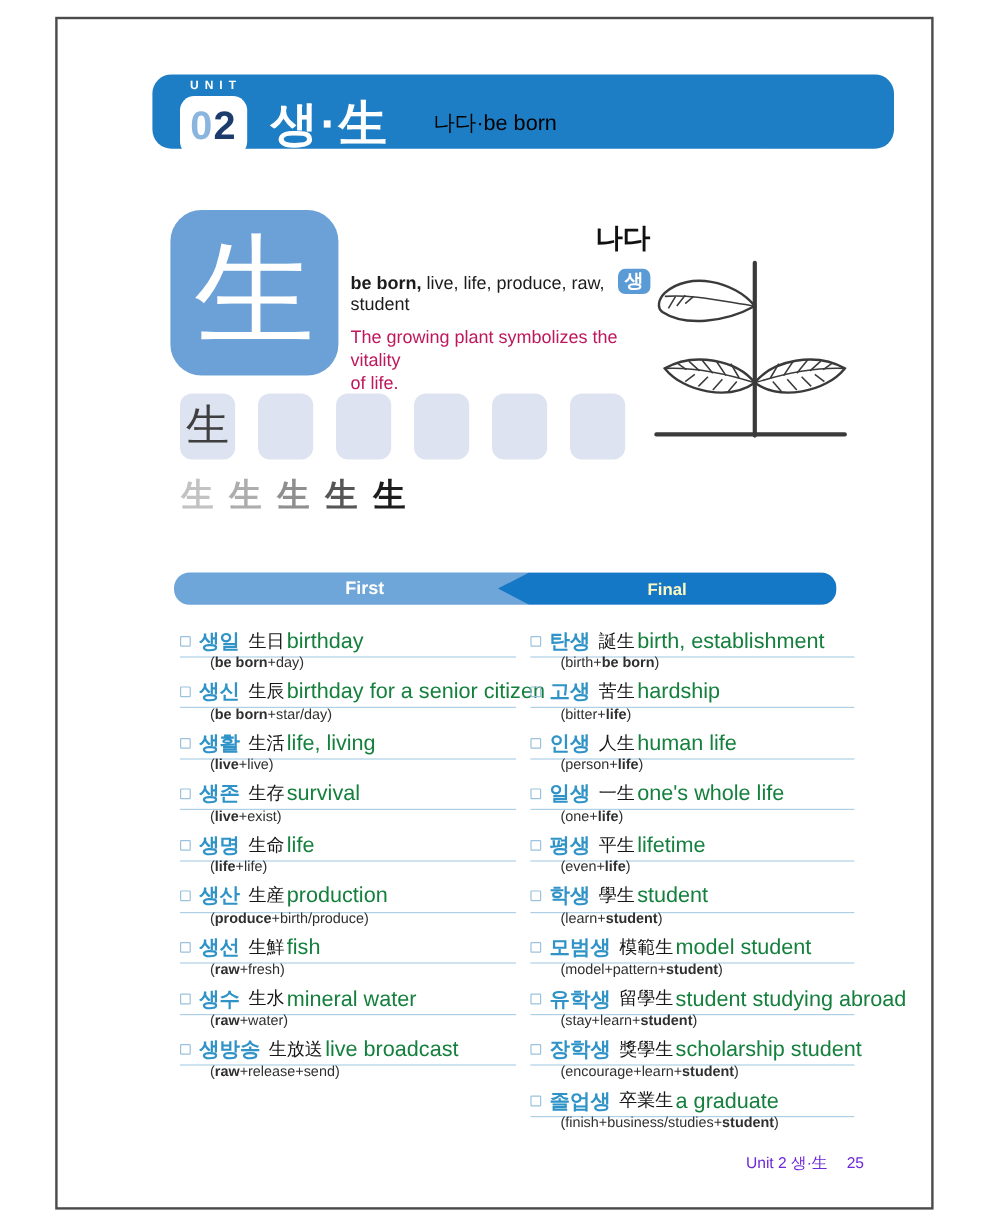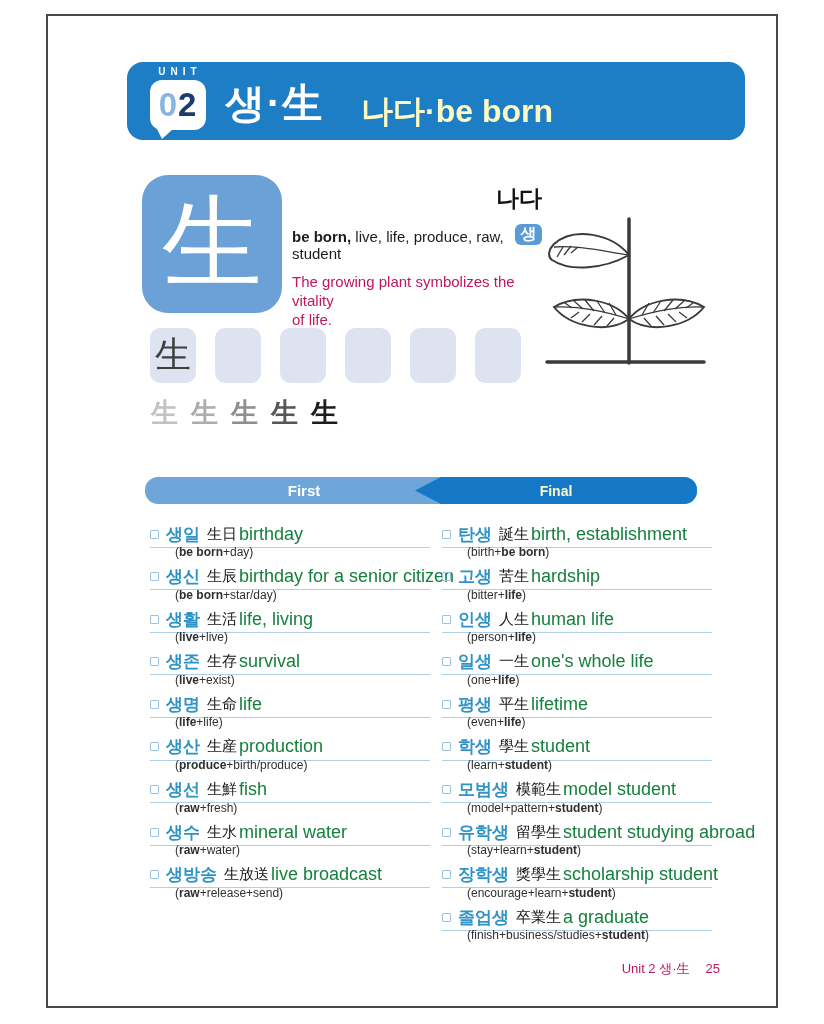--- a/index.html
+++ b/index.html
@@ -25,7 +25,7 @@
   .banner {
     position: absolute;
     left: 79px; top: 46px;
-    width: 618px; height: 78px;
+    width: 618px; height: 62px;
     background: var(--banner-blue, #1e7ec5);
     border-radius: 16px;
     padding-left: 29px;

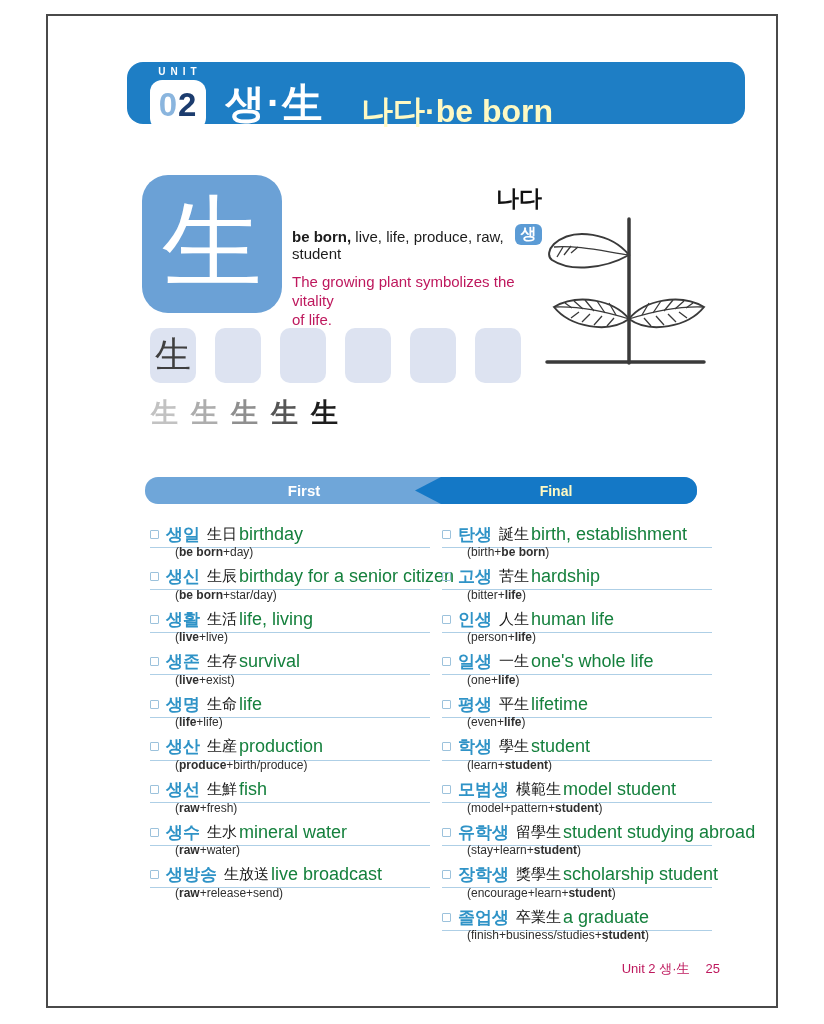--- a/index.html
+++ b/index.html
@@ -58,7 +58,7 @@
   }
   .banner-subtitle {
     position: absolute; left: 234px; top: 28px;
-    color: #fef9c3; font-size: 32px; font-weight: 700;
+    color: #000000; font-size: 18px; font-weight: 400;
   }
 
   

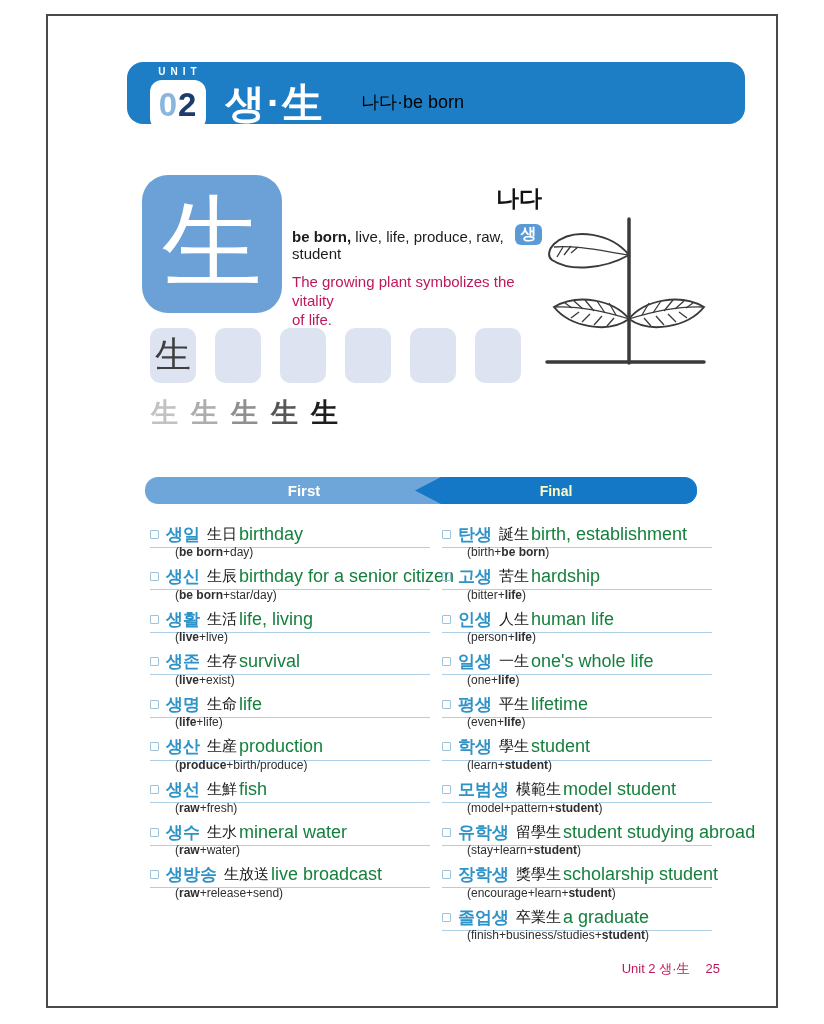--- a/index.html
+++ b/index.html
@@ -153,7 +153,7 @@
   
   .page-footer {
     position: absolute; left: 0; top: 944px; width: 672px;
-    text-align: right; font-size: 13px; color: #be185d;
+    text-align: right; font-size: 13px; color: #6d28d9;
   }
   .page-footer .pagenum { margin-left: 16px; }
 </style>

